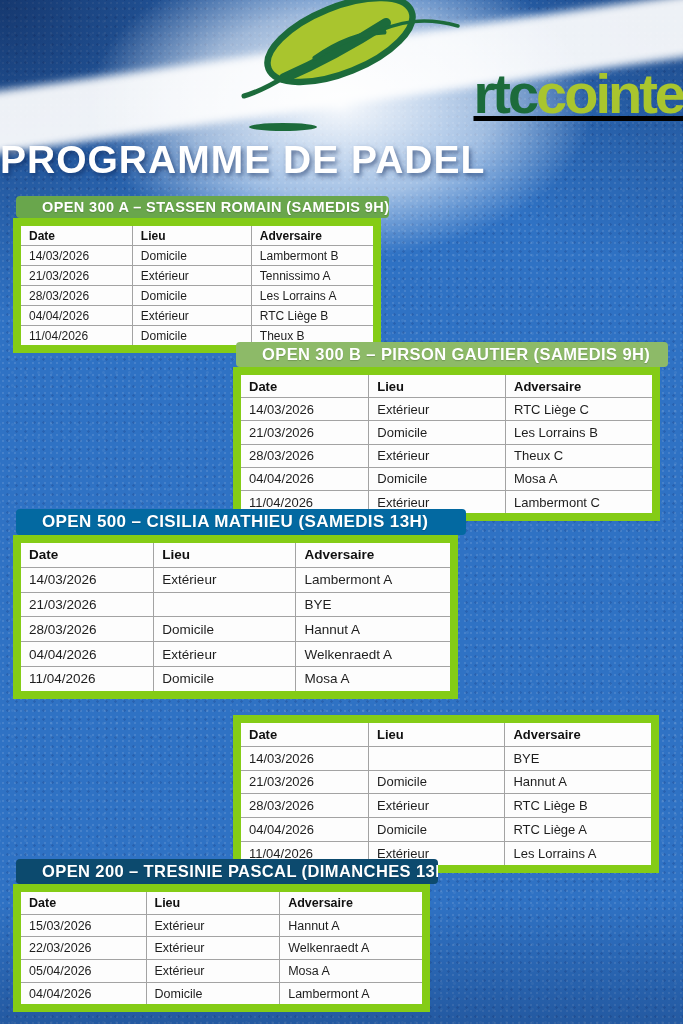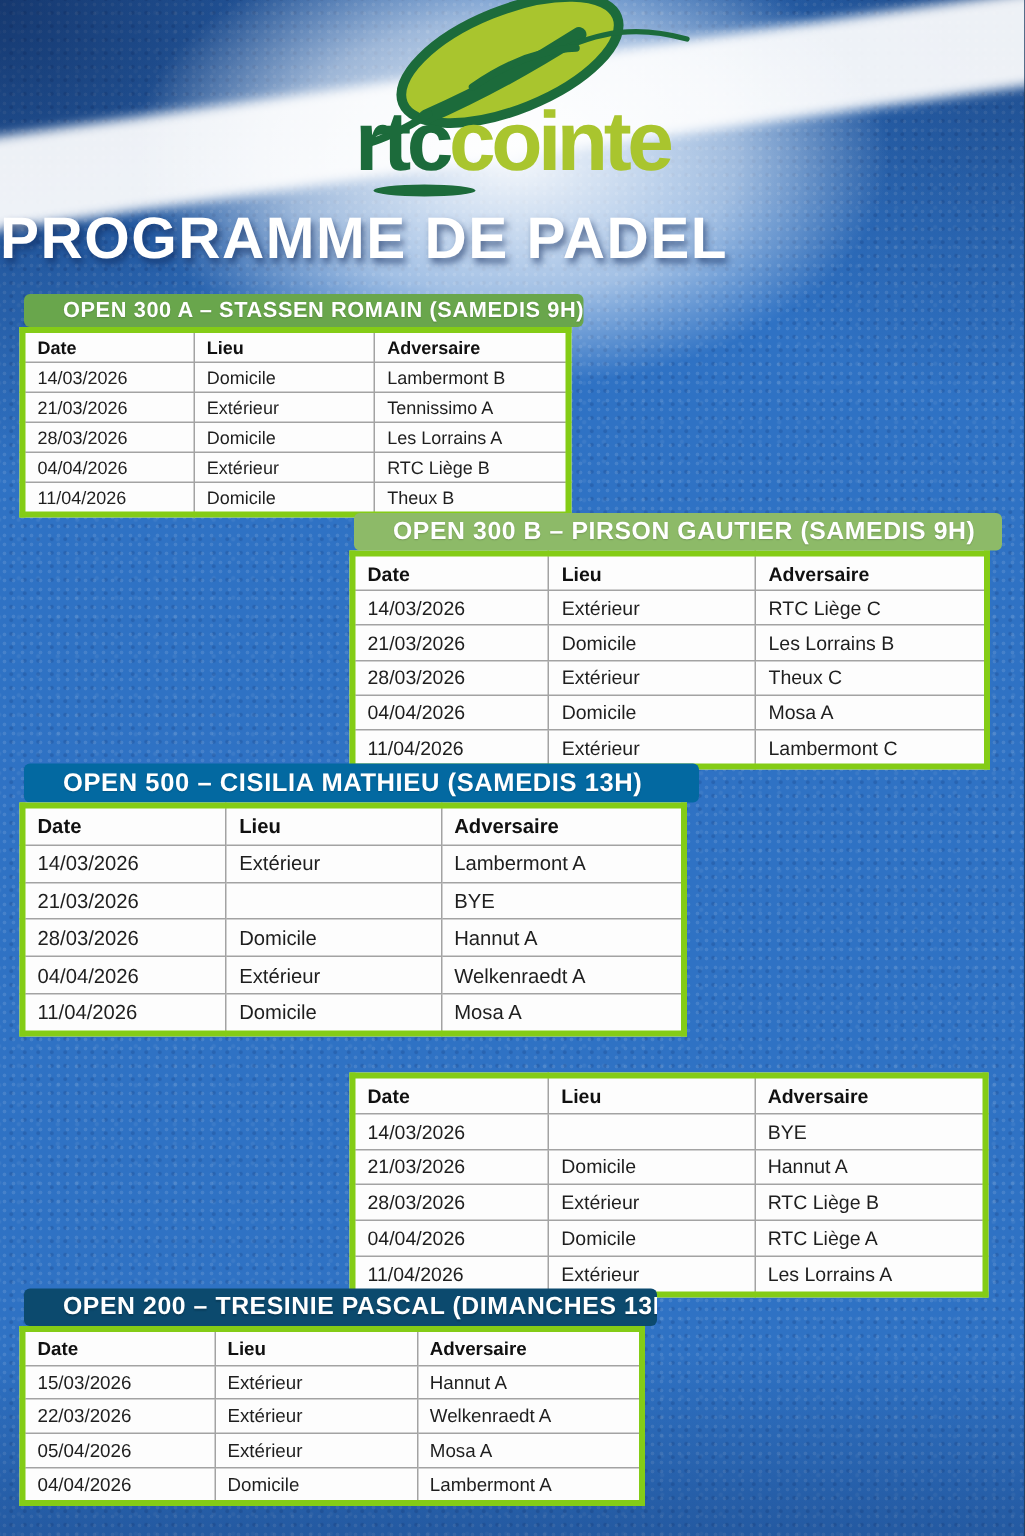--- a/index.html
+++ b/index.html
@@ -38,8 +38,8 @@
   
   .logo-ball{position:absolute; left:220px; top:0px; width:245px; height:145px;}
   .logo-text{
-    position:absolute; left:0; top:66px; width:683px; text-align:center;
-    font-size:56px; font-weight:bold; letter-spacing:-3px; line-height:1;
+    position:absolute; left:0; top:66px; width:683px; text-align:right;
+    font-size:56px; font-weight:bold; letter-spacing:-3px; line-height:1;text-decoration:underline;
   }
   .logo-rtc{color:#1c6b3b;}
   .logo-cointe{color:#a9c52e;}

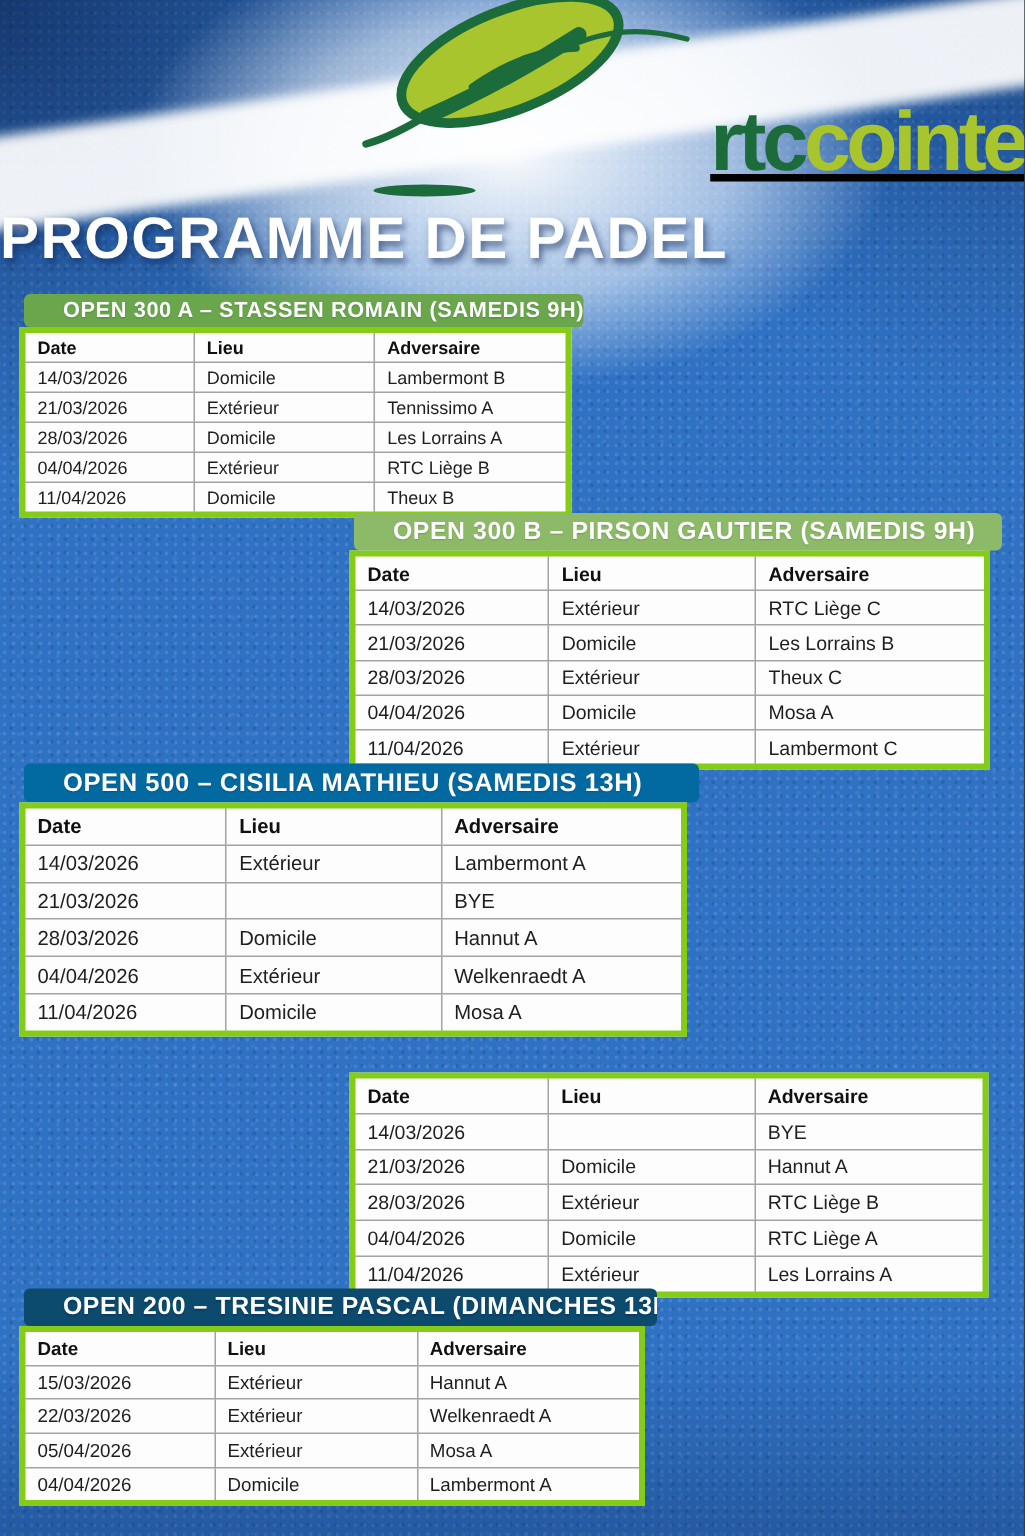--- a/index.html
+++ b/index.html
@@ -65,7 +65,7 @@
   .tbl table{
     position:absolute; top:var(--barh); left:3px; width:calc(100% - 5px);
     border-collapse:collapse; background:#fdfdfd; table-layout:fixed;
-    border:4px solid #84cc16;
+    border:8px solid #84cc16;
   }
   .tbl th,.tbl td{
     border:1px solid #a3a3a3; height:var(--rowh);

